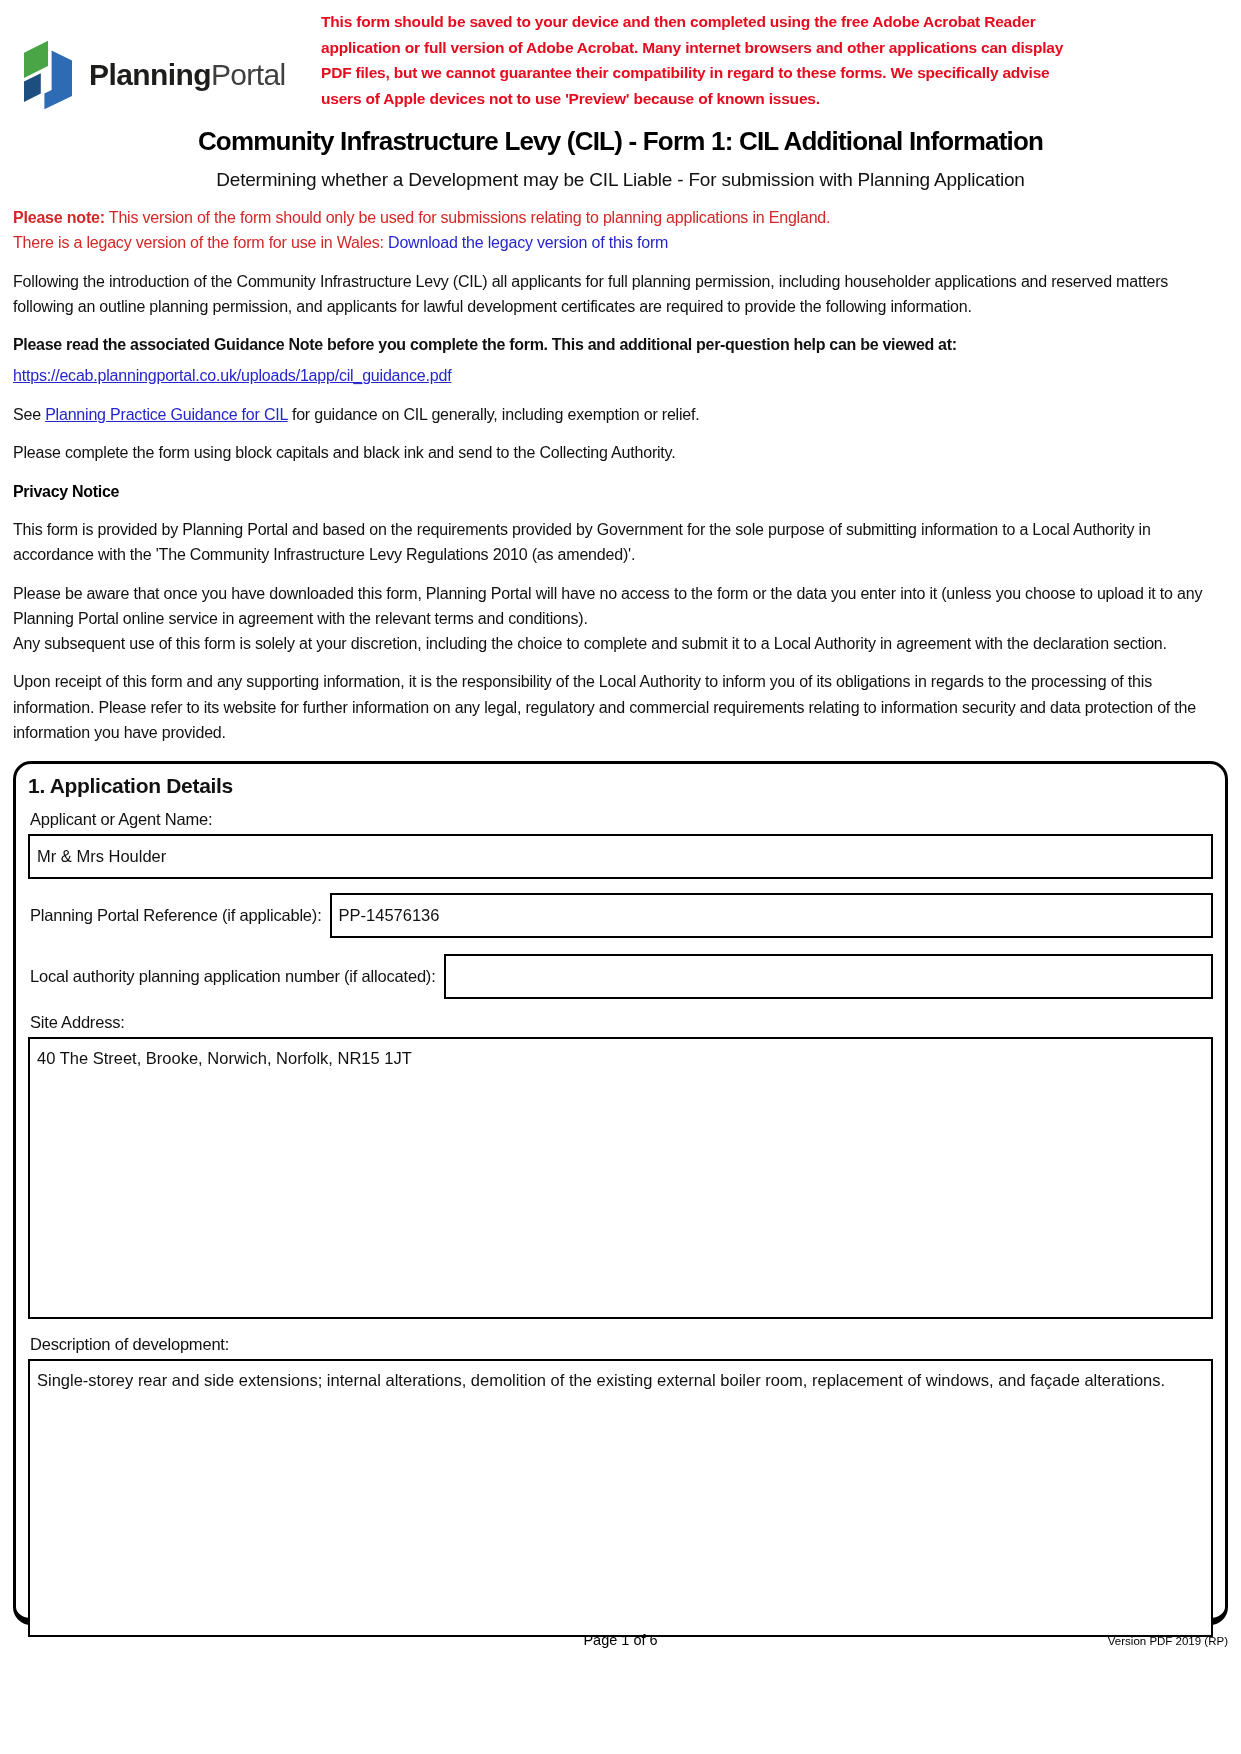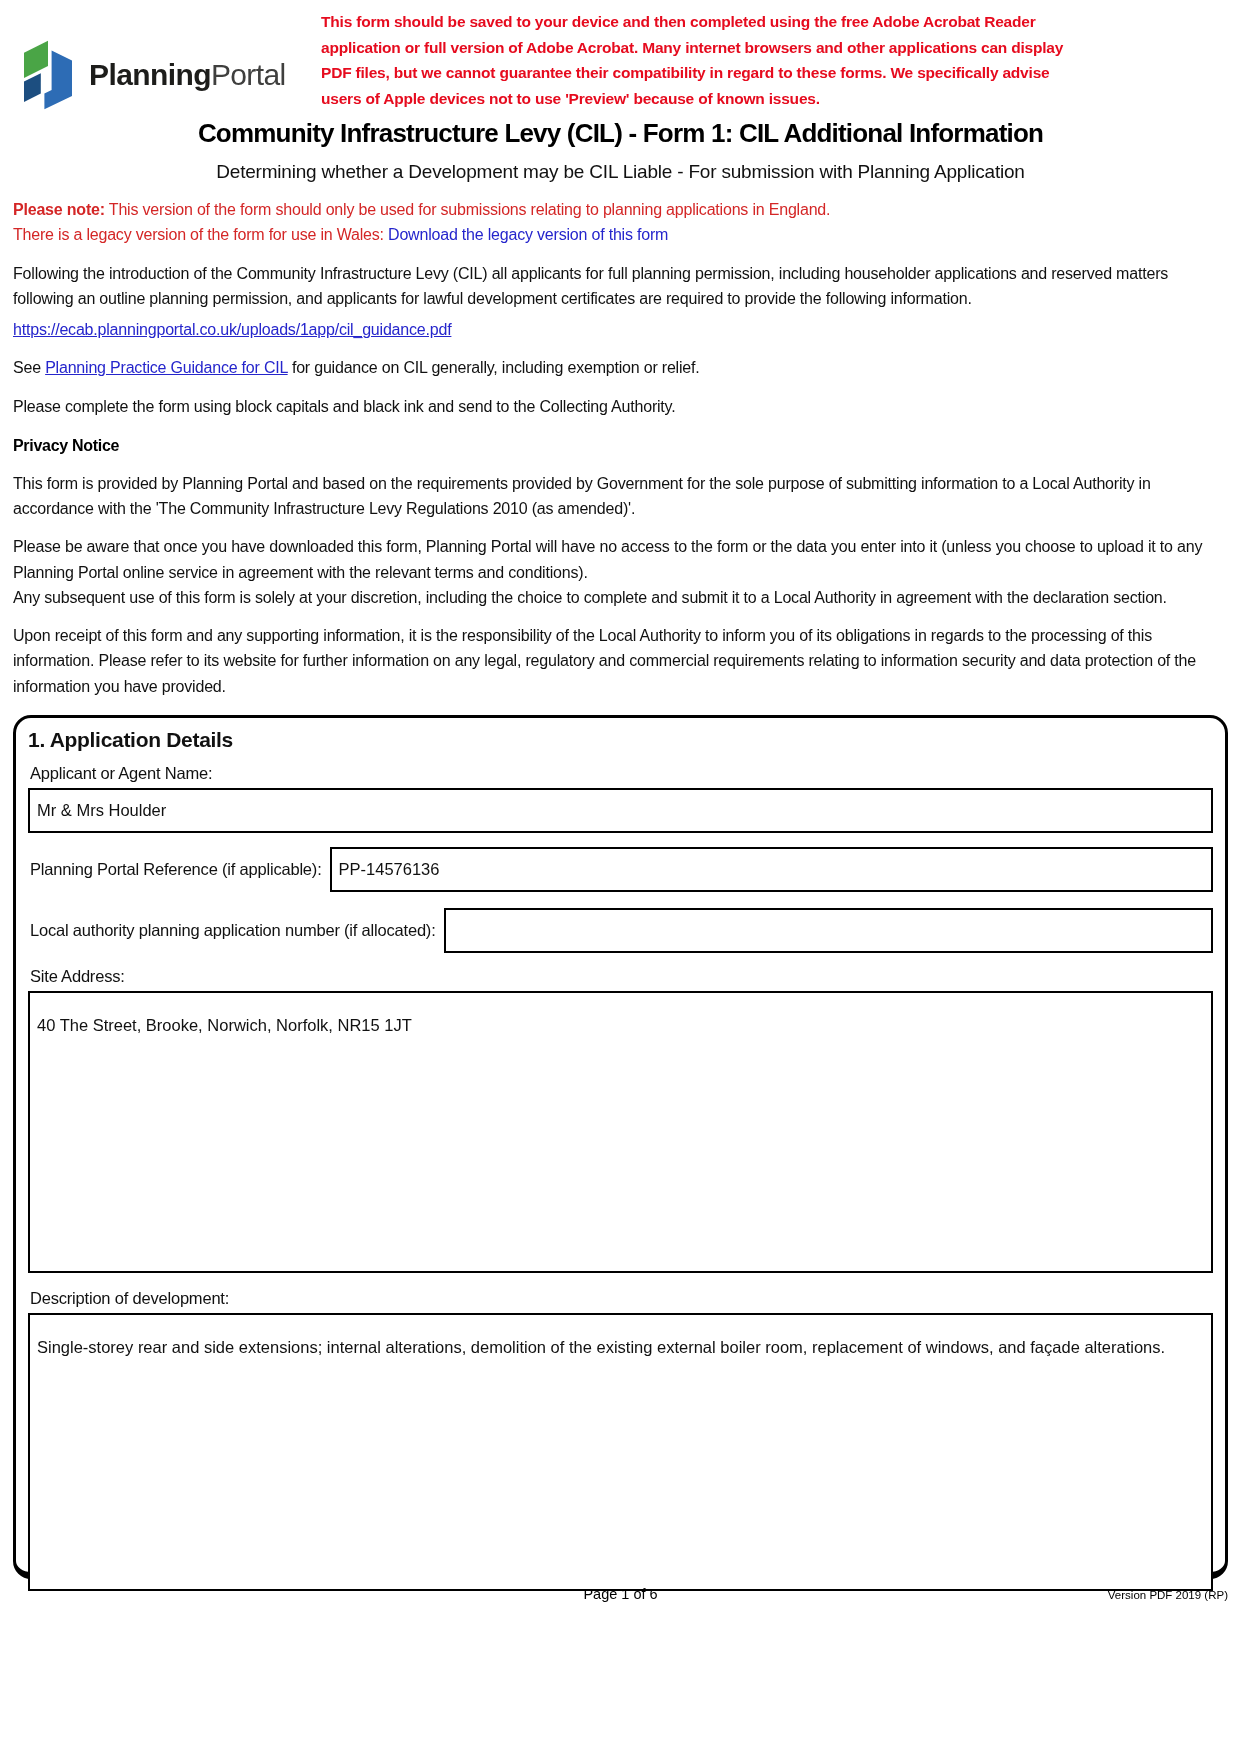--- a/index.html
+++ b/index.html
@@ -36,7 +36,7 @@
     text-align: center;
     font-size: 26px;
     letter-spacing: -0.8px;
-    margin: 4px 0 0 0;
+    margin: 12px 0 0 0;
     color: #000;
   }
   h2.subtitle {

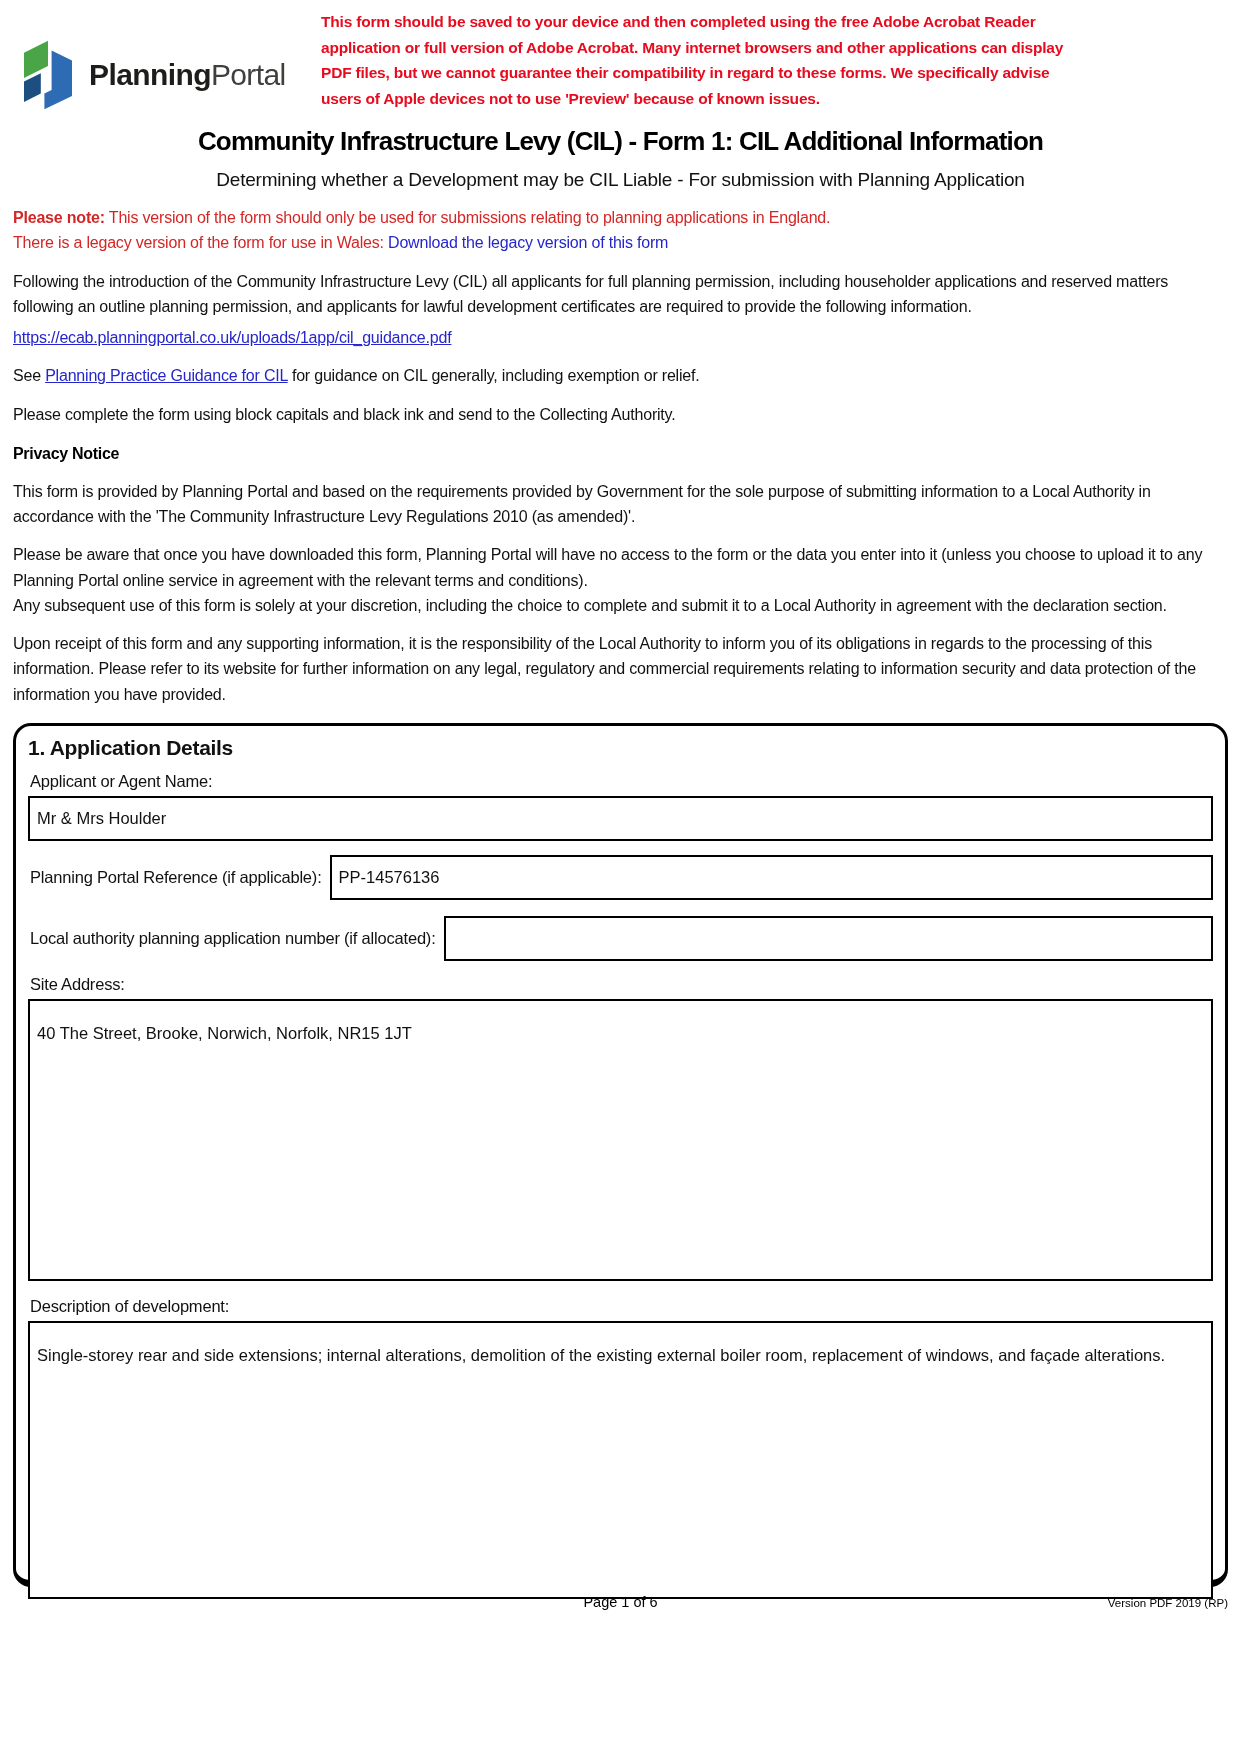--- a/index.html
+++ b/index.html
@@ -134,6 +134,7 @@
 
   <p>Following the introduction of the Community Infrastructure Levy (CIL) all applicants for full planning permission, including householder applications and reserved matters following an outline planning permission, and applicants for lawful development certificates are required to provide the following information.</p>
 
+  <p class="bold-para">Please read the associated Guidance Note before you complete the form. This and additional per-question help can be viewed at:</p>
   <p class="url-line">
     <a class="u">https://ecab.planningportal.co.uk/uploads/1app/cil_guidance.pdf</a>
   </p>

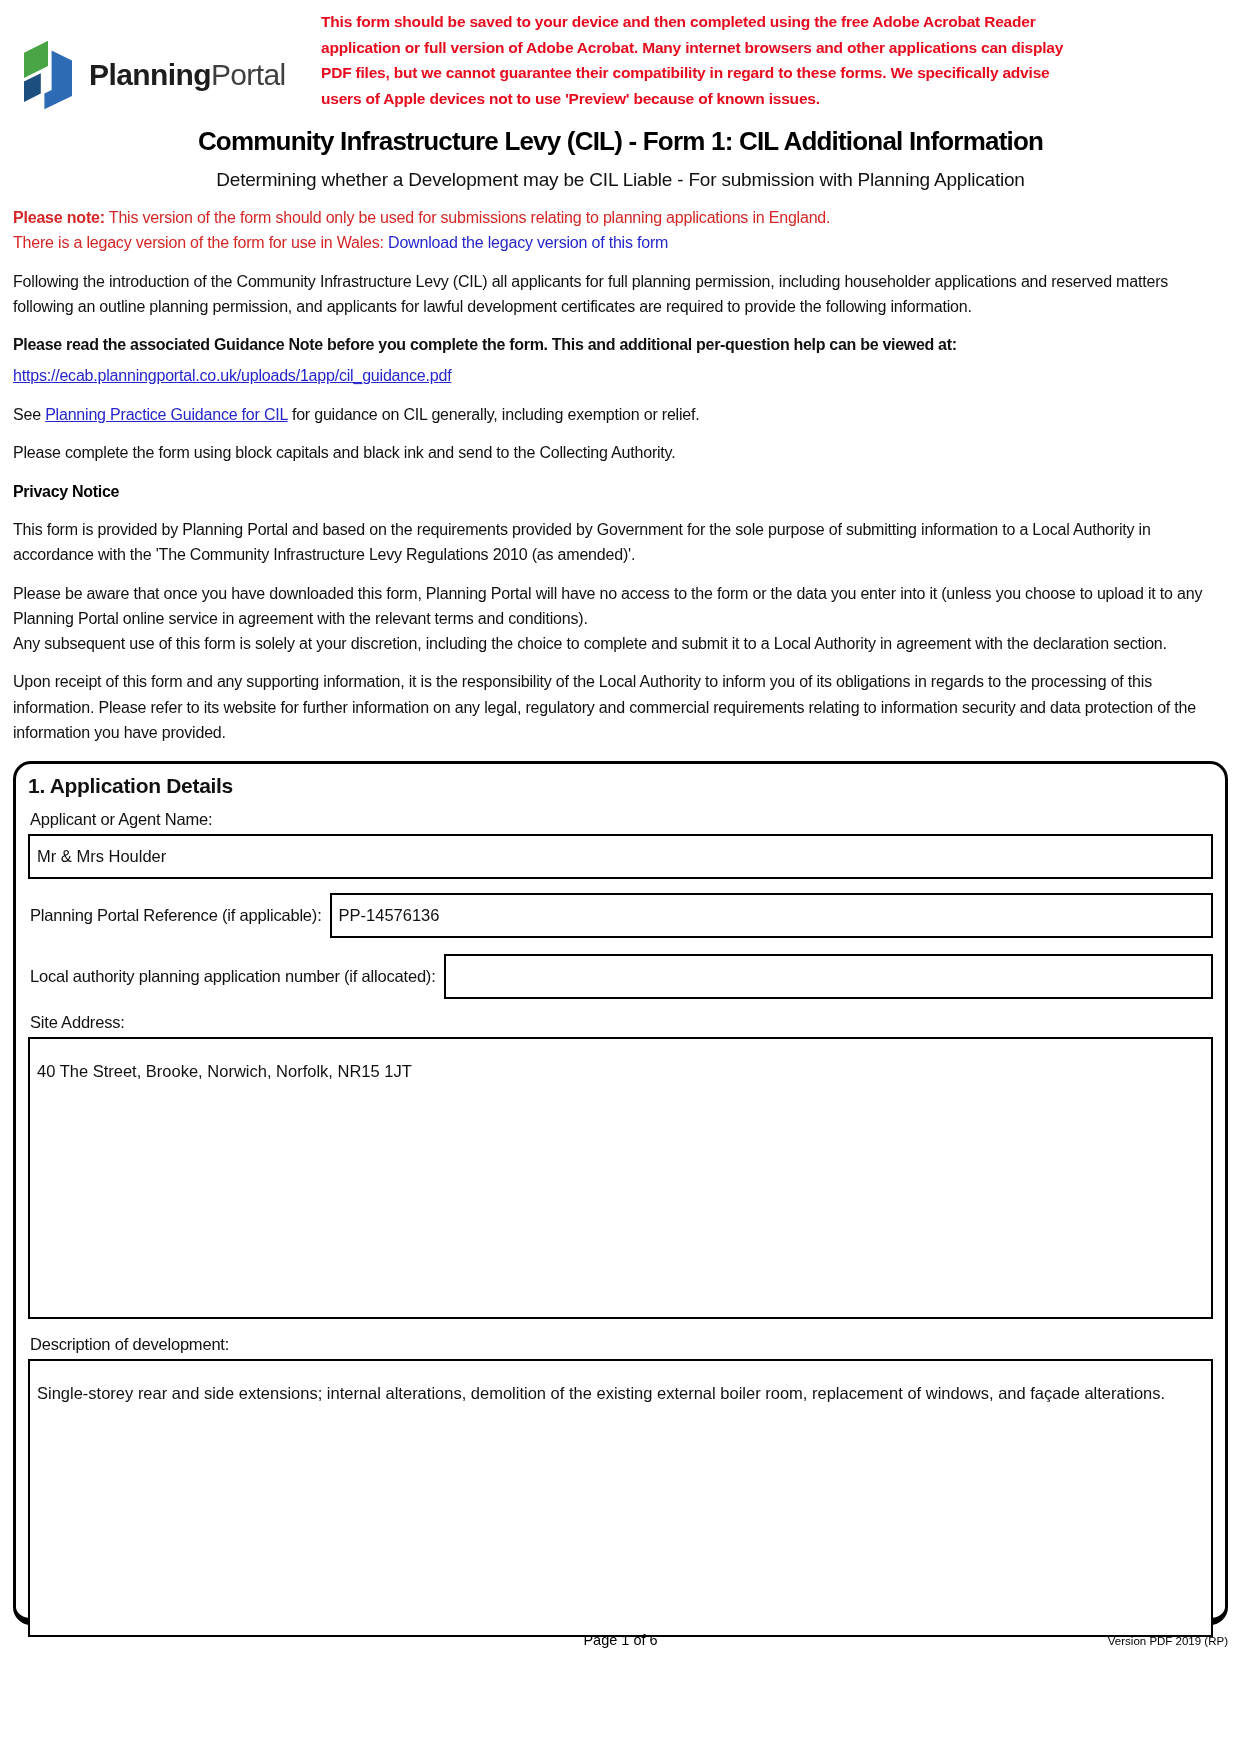--- a/index.html
+++ b/index.html
@@ -83,7 +83,7 @@
     display: block;
   }
   input.txt { height: 45px; }
-  textarea.txt { resize: none; padding-top: 21px; line-height: 1.45; }
+  textarea.txt { resize: none; padding-top: 8px; line-height: 1.45; }
   .row { display: flex; align-items: center; margin-top: 14px; }
   .row .field-label { margin: 0 8px 0 2px; flex: none; }
   .row input.txt { flex: 1; width: auto; }

